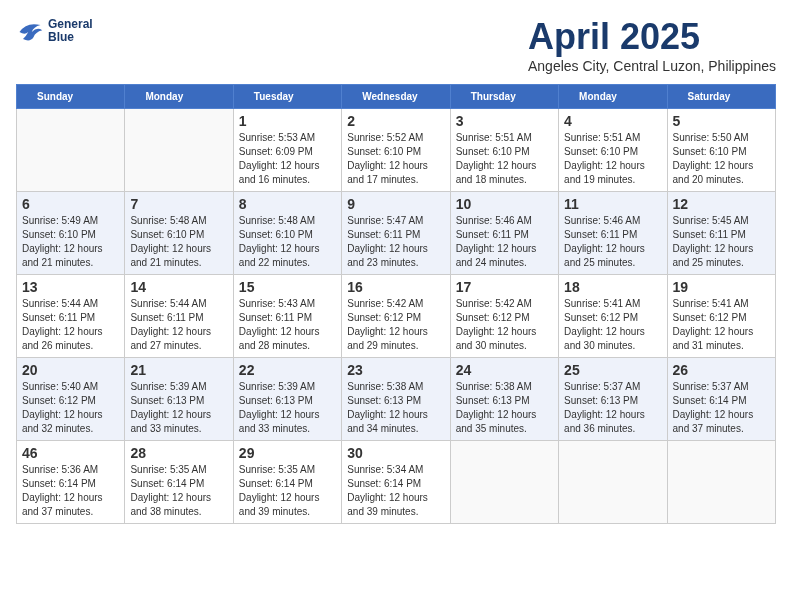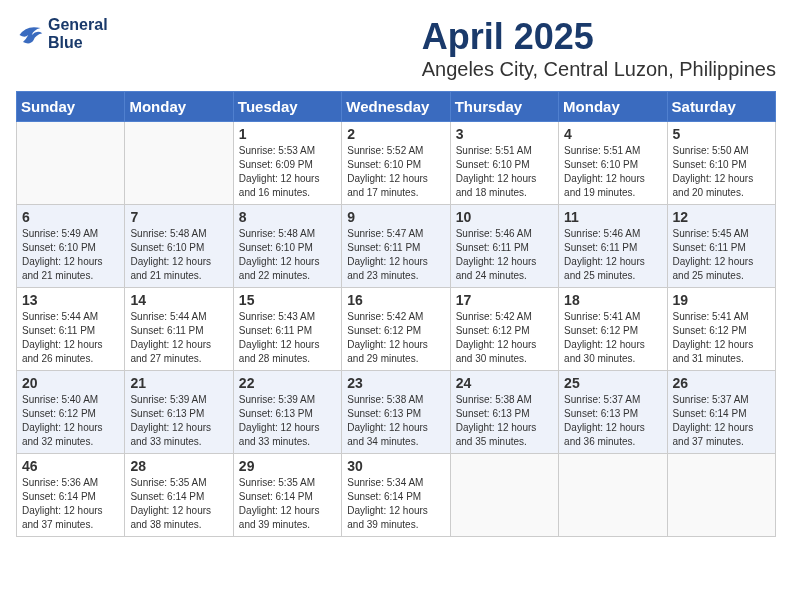--- a/index.html
+++ b/index.html
@@ -22,7 +22,7 @@
       gap: 4px;
     }
     .logo-text {
-      font-size: 16px;
+      font-size: 12px;
       font-weight: bold;
       color: #1a3a6b;
       line-height: 1.1;

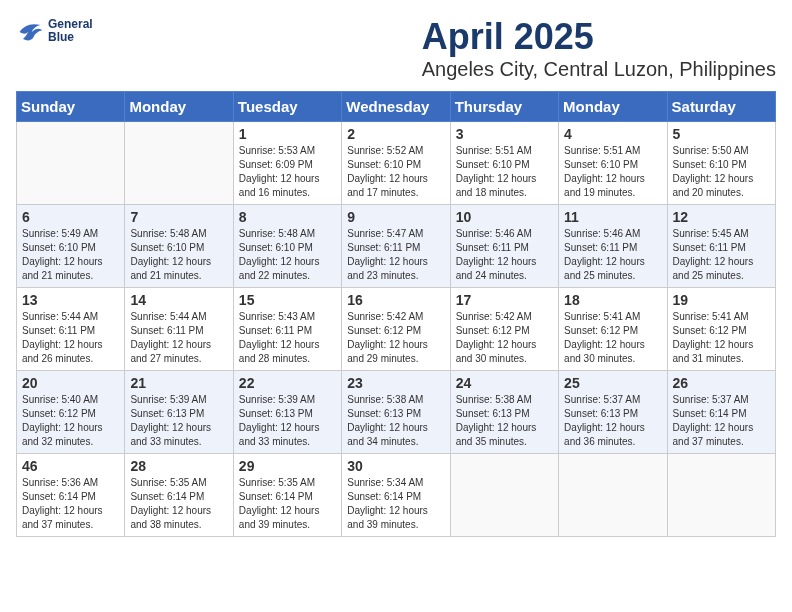--- a/index.html
+++ b/index.html
@@ -43,7 +43,7 @@
       color: #1a3a6b;
     }
     .location-title {
-      font-size: 20px;
+      font-size: 14px;
       color: #333;
     }
     .calendar {

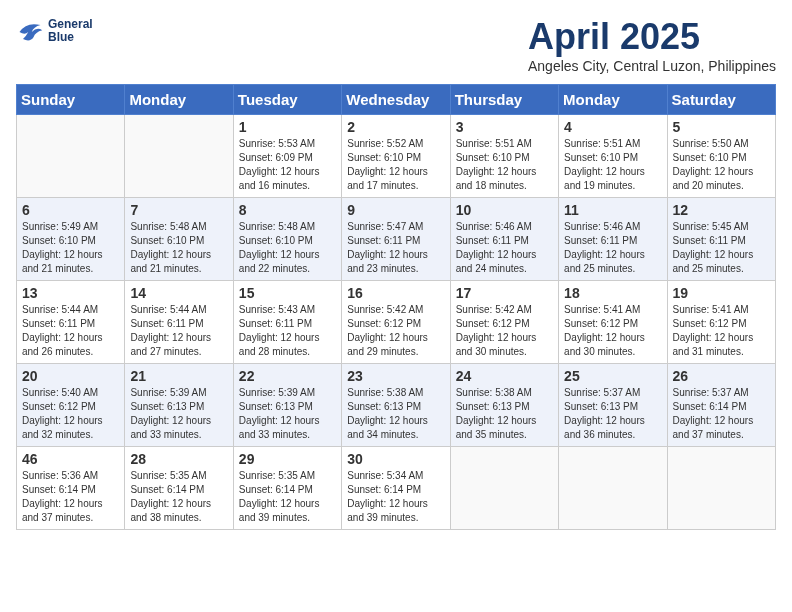--- a/index.html
+++ b/index.html
@@ -54,8 +54,8 @@
     .calendar th {
       background-color: #3a6bbf;
       color: #fff;
-      font-size: 15px;
-      padding: 6px 4px;
+      font-size: 10px;
+      padding: 6px 20px;
       text-align: left;
       border: 1px solid #5080cf;
       font-weight: bold;

